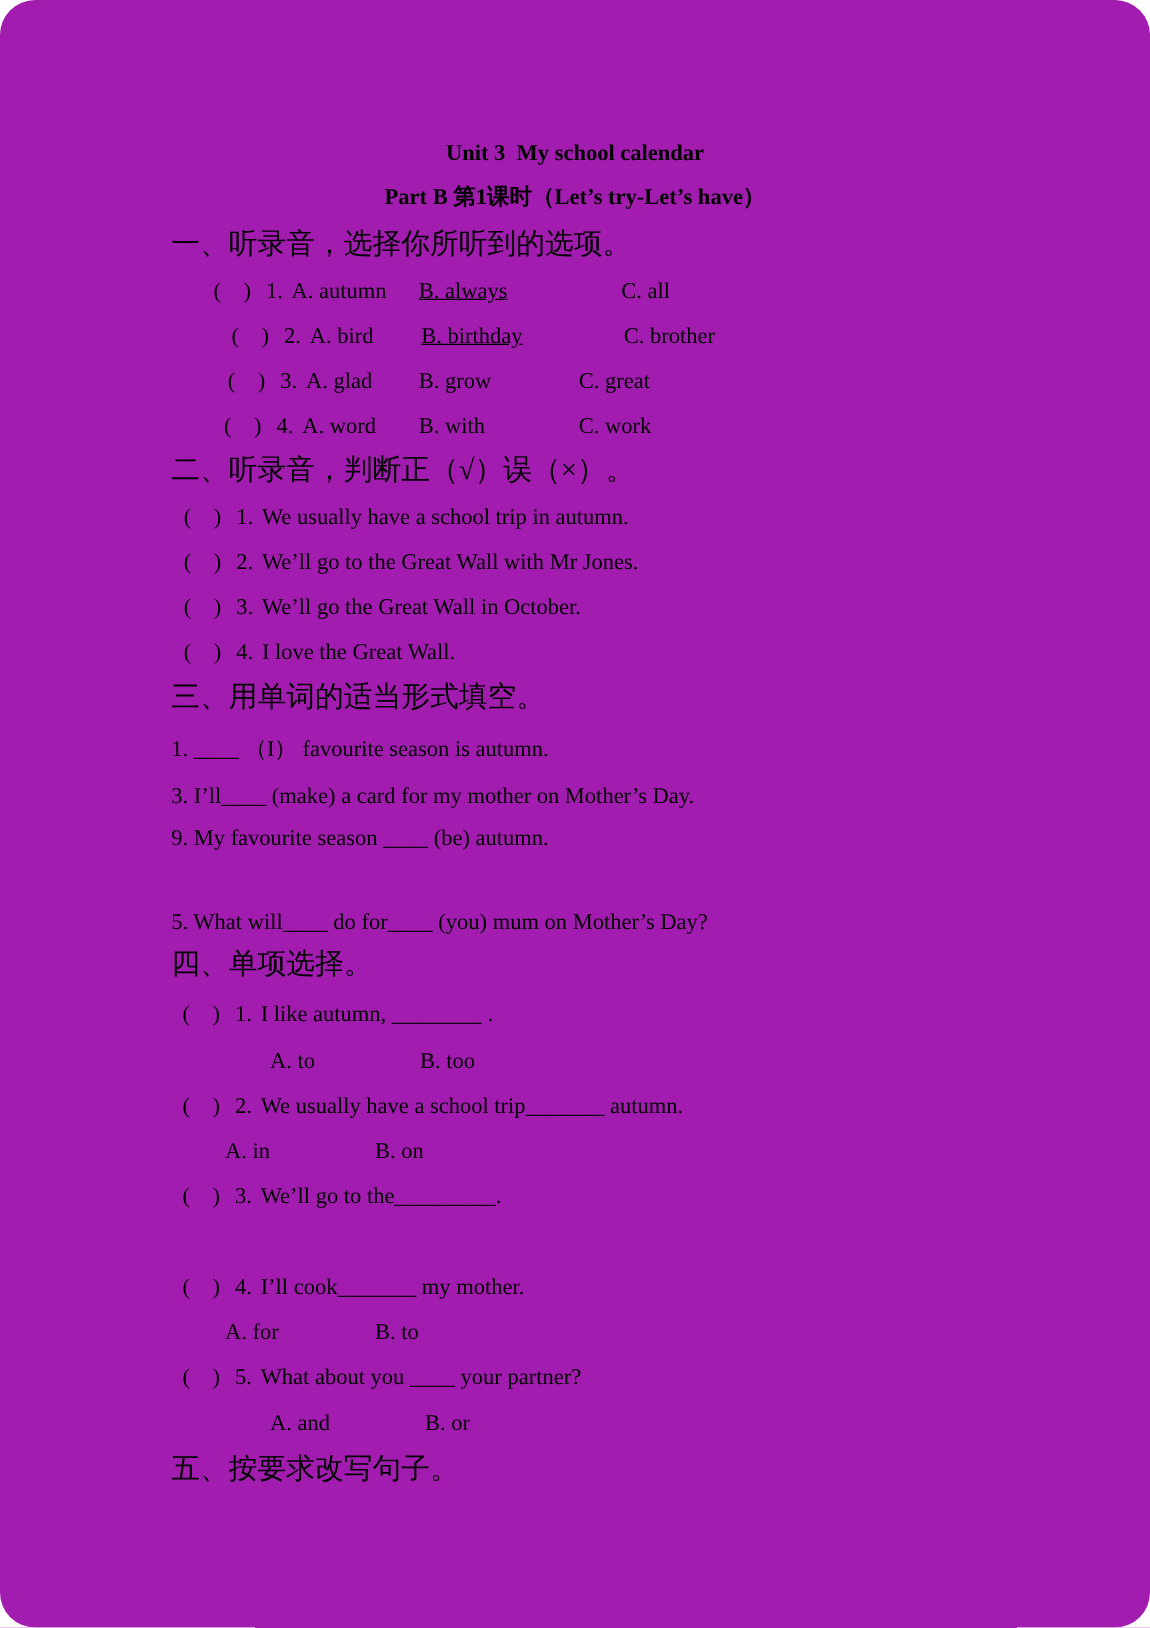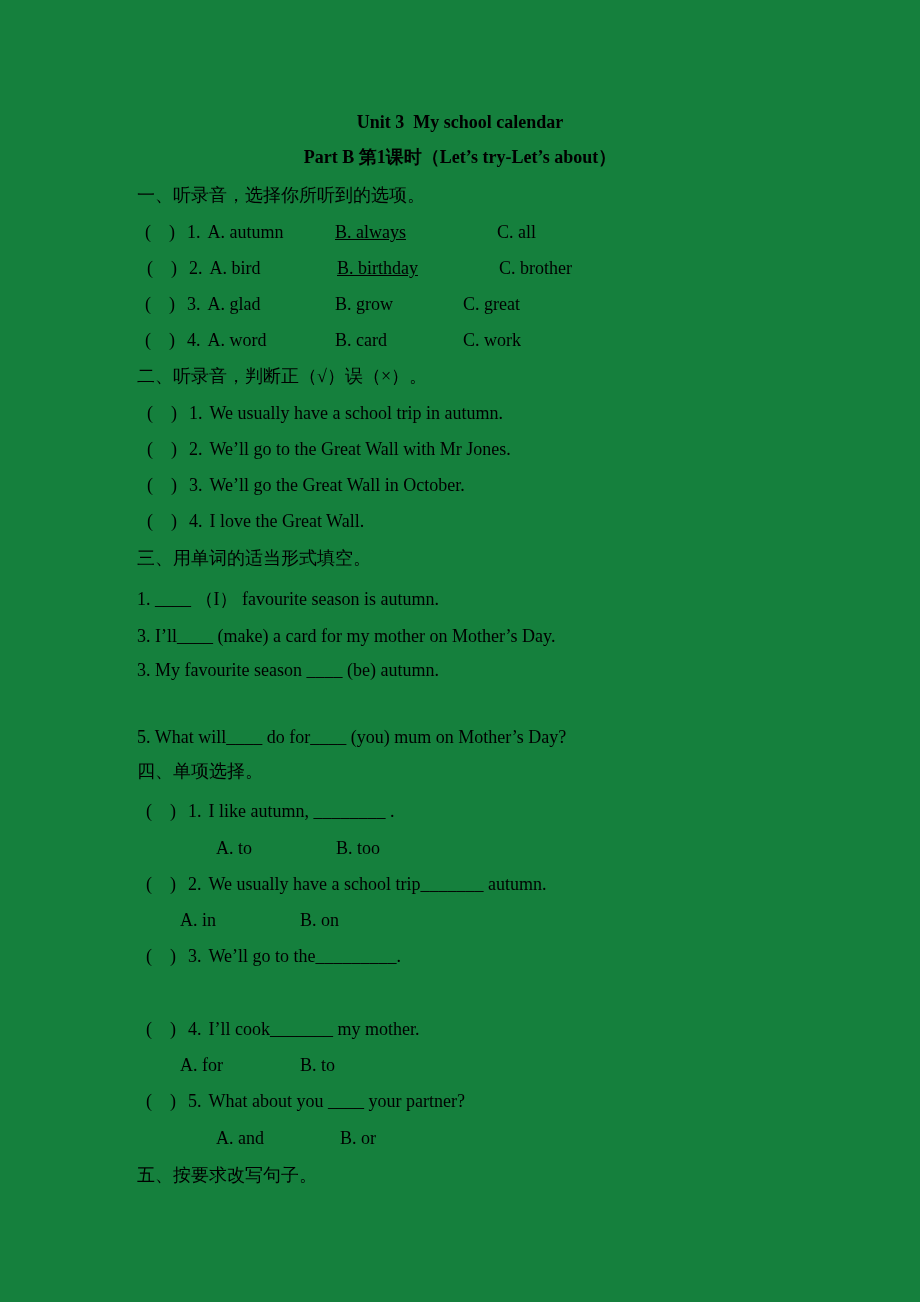--- a/index.html
+++ b/index.html
@@ -7,11 +7,12 @@
     position:relative;
     width:920px;
     height:1302px;
-    background:#15803d;
+    background:#a21caf;
     color:#000000;
     font-family:"Liberation Serif","DejaVu Serif",serif;
     font-size:18px;
     overflow:hidden;
+    border-radius:28px;
   }
   .line{
     position:absolute;

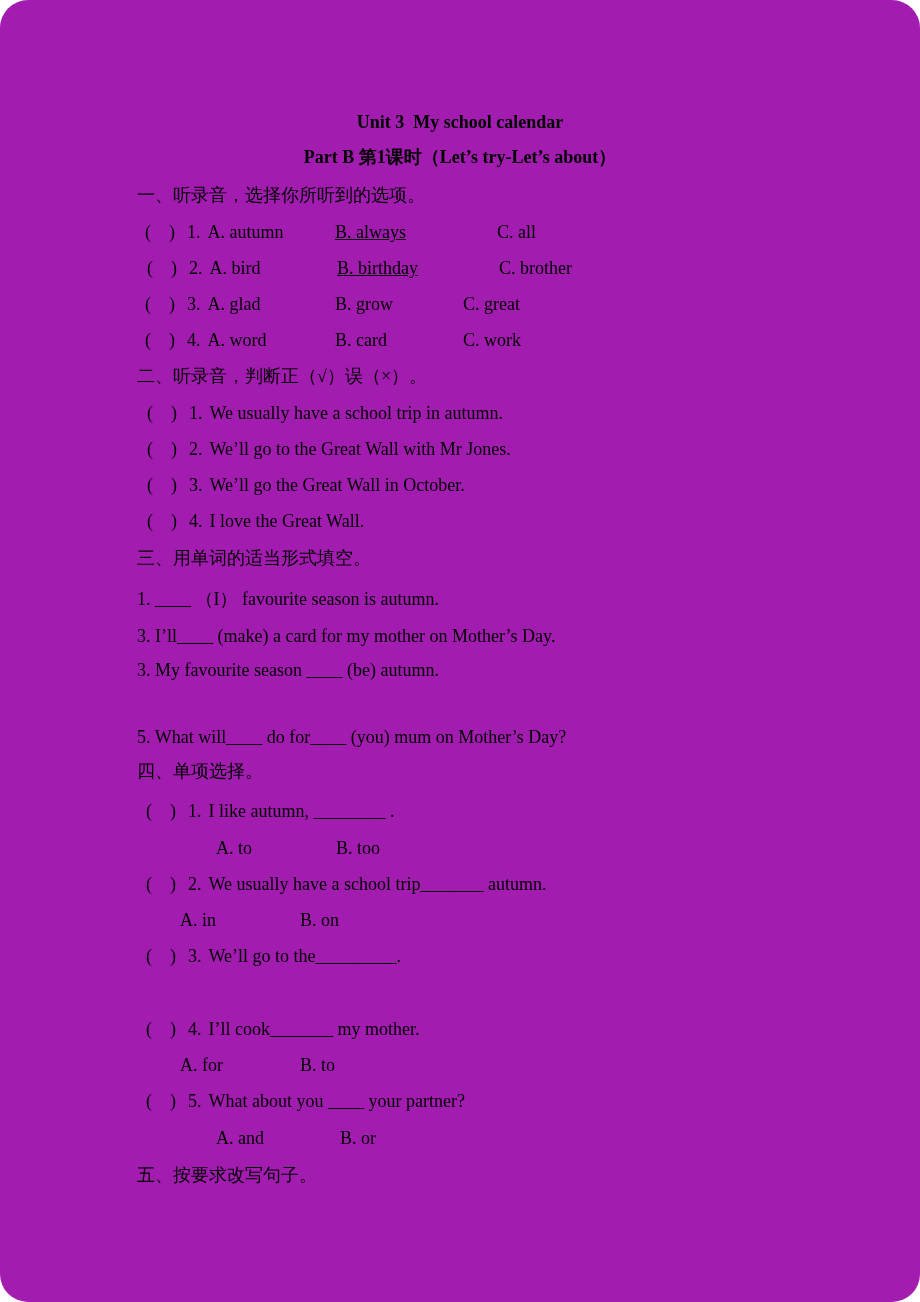--- a/index.html
+++ b/index.html
@@ -44,7 +44,7 @@
 <div id="page">
 
   <div class="line center" style="top:111px">Unit 3  My school calendar</div>
-  <div class="line center" style="top:146px">Part B 第1课时（Let’s try-Let’s about）</div>
+  <div class="line center" style="top:146px">Part B 第1课时（Let’s try-Let’s have）</div>
 
   <div class="line heading" style="top:184px;left:137px">一、听录音，选择你所听到的选项。</div>
 

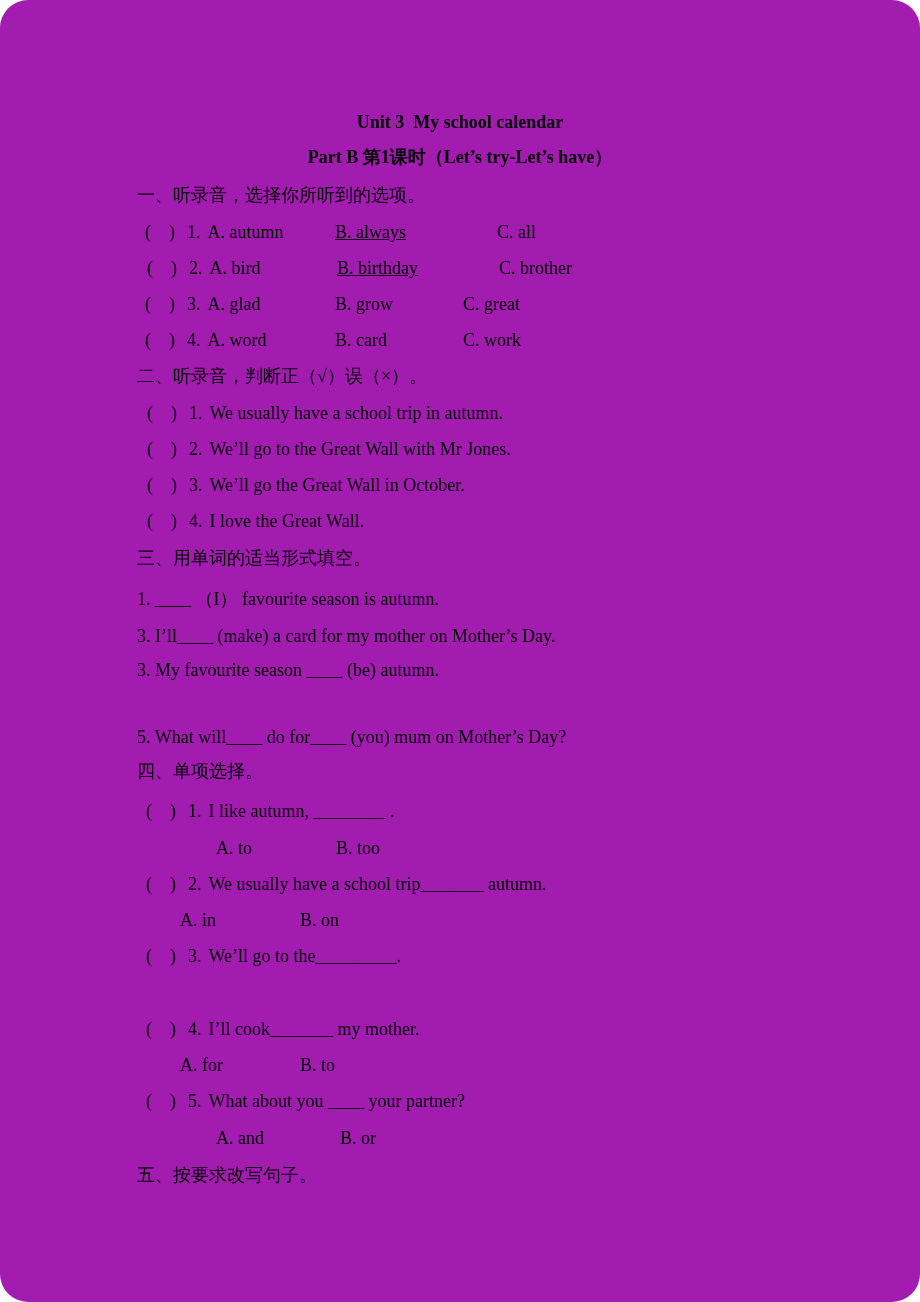--- a/index.html
+++ b/index.html
@@ -25,7 +25,7 @@
     text-align:center;
     font-weight:bold;
   }
-  .heading{font-size:18px;}
+  .heading{font-size:23px;}
   .cell{display:inline-block;vertical-align:baseline;}
   .bracket{margin-right:12px;}
   .num{margin-right:7px;}

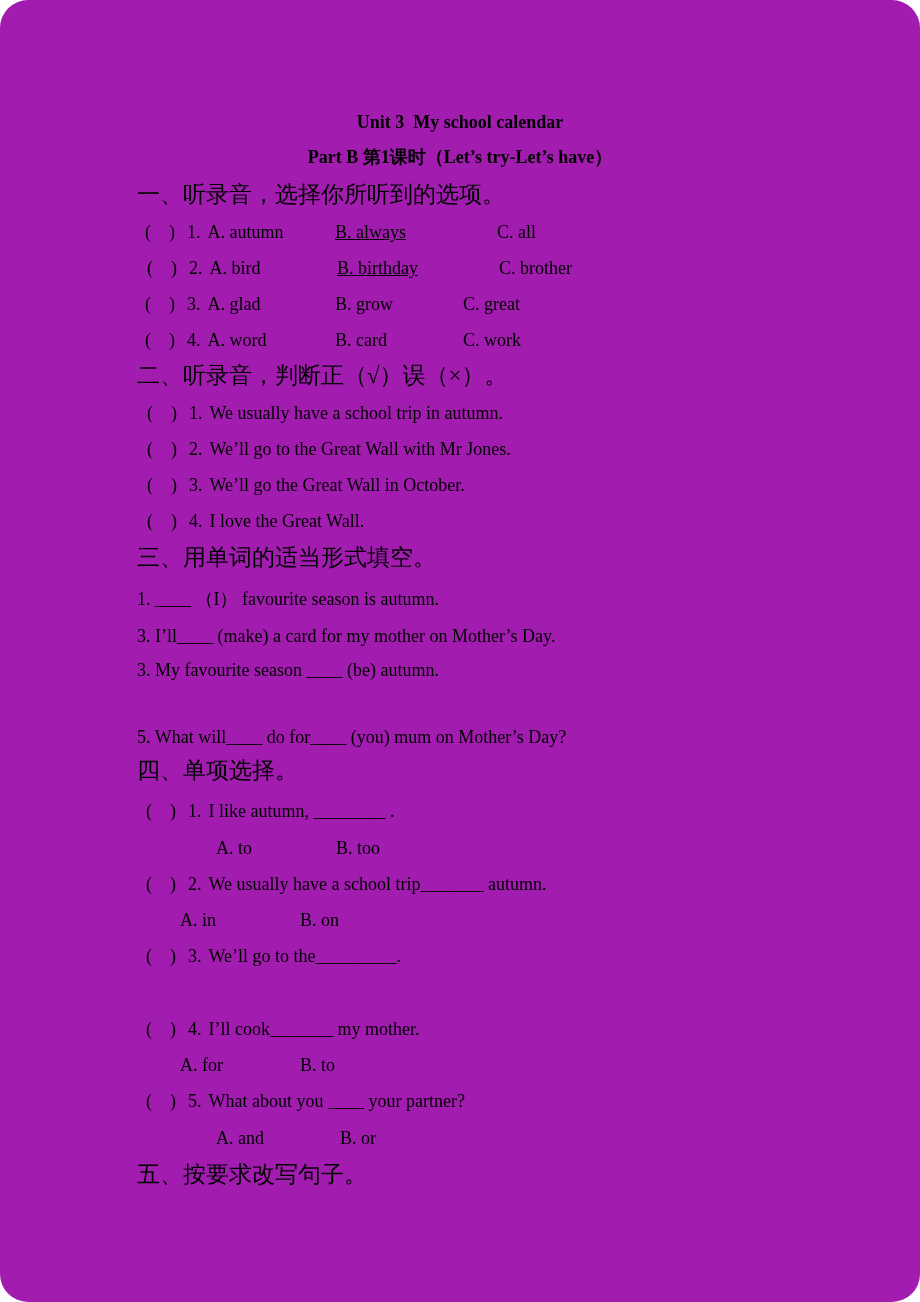--- a/index.html
+++ b/index.html
@@ -30,7 +30,7 @@
   .bracket{margin-right:12px;}
   .num{margin-right:7px;}
   
-  .s1-pre{width:190px;}
+  .s1-pre{width:190px;text-align:center;}
   .s1-b-far{width:162px;text-decoration:underline;}
   .s1-b-near{width:128px;}
   

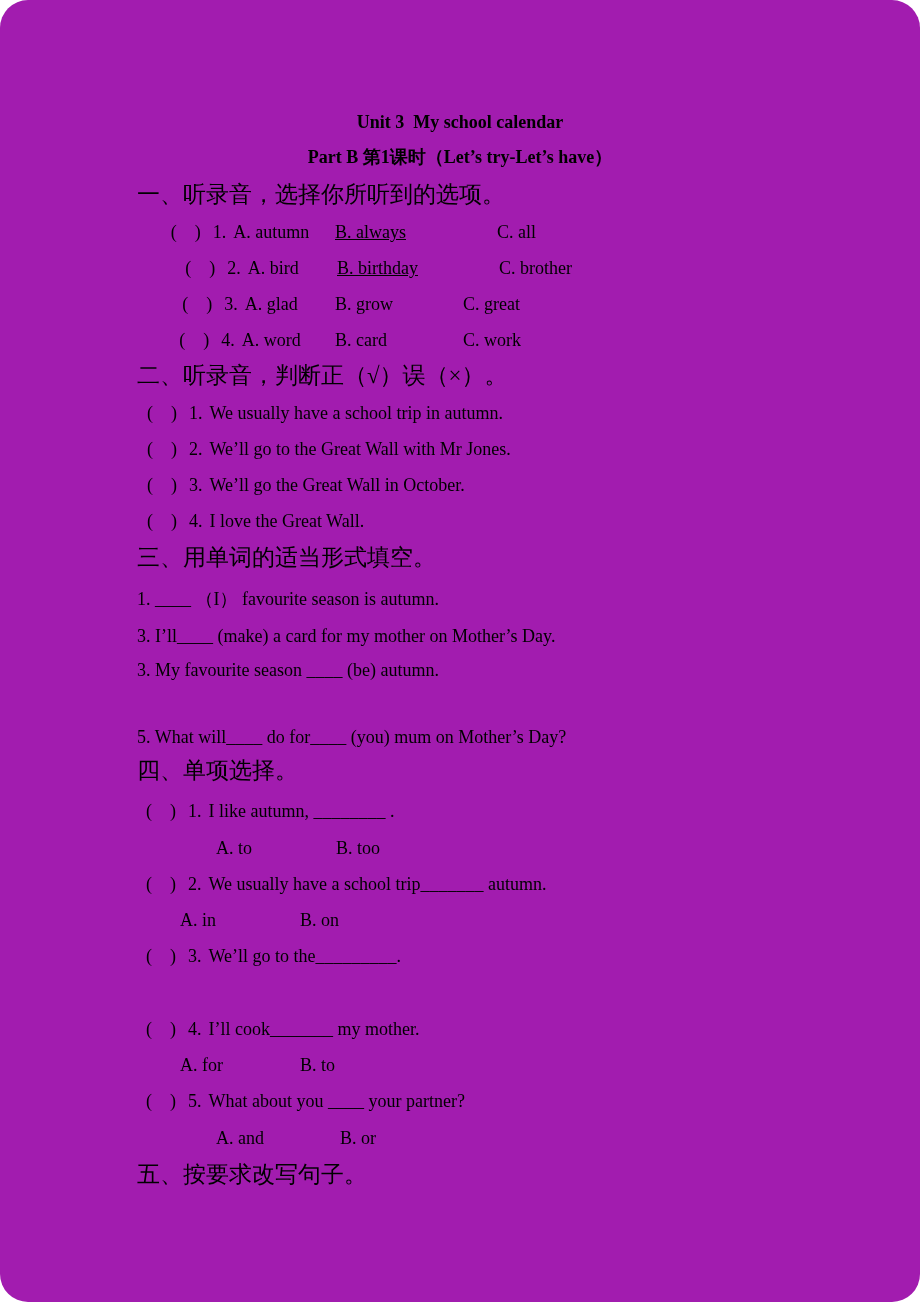--- a/index.html
+++ b/index.html
@@ -54,7 +54,7 @@
 
   <div class="line" style="top:293px;left:145px"><span class="cell s1-pre"><span class="bracket">(　)</span><span class="num">3.</span><span>A. glad</span></span><span class="cell s1-b-near">B. grow</span><span>C. great</span></div>
 
-  <div class="line" style="top:329px;left:145px"><span class="cell s1-pre"><span class="bracket">(　)</span><span class="num">4.</span><span>A. word</span></span><span class="cell s1-b-near">B. card</span><span>C. work</span></div>
+  <div class="line" style="top:329px;left:145px"><span class="cell s1-pre"><span class="bracket">(　)</span><span class="num">4.</span><span>A. word</span></span><span class="cell s1-b-near">B. with</span><span>C. work</span></div>
 
   <div class="line heading" style="top:365px;left:137px">二、听录音，判断正（√）误（×）。</div>
 

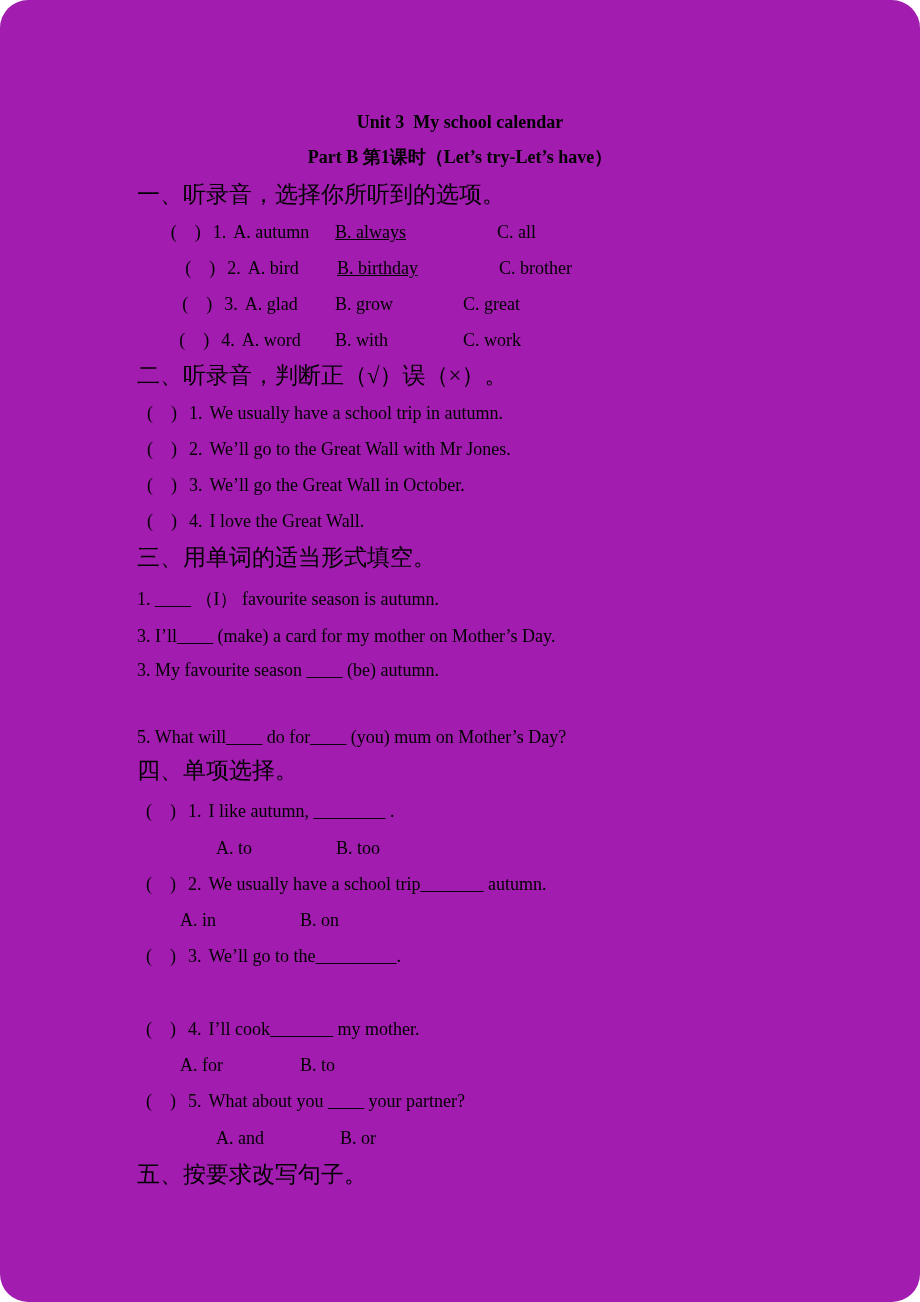--- a/index.html
+++ b/index.html
@@ -70,7 +70,7 @@
 
   <div class="line" style="top:588px;left:137px">1. ____ （I） favourite season is autumn.</div>
   <div class="line" style="top:625px;left:137px">3. I’ll____ (make) a card for my mother on Mother’s Day.</div>
-  <div class="line" style="top:659px;left:137px">3. My favourite season ____ (be) autumn.</div>
+  <div class="line" style="top:659px;left:137px">9. My favourite season ____ (be) autumn.</div>
   <div class="line" style="top:726px;left:137px">5. What will____ do for____ (you) mum on Mother’s Day?</div>
 
   <div class="line heading" style="top:760px;left:137px">四、单项选择。</div>

